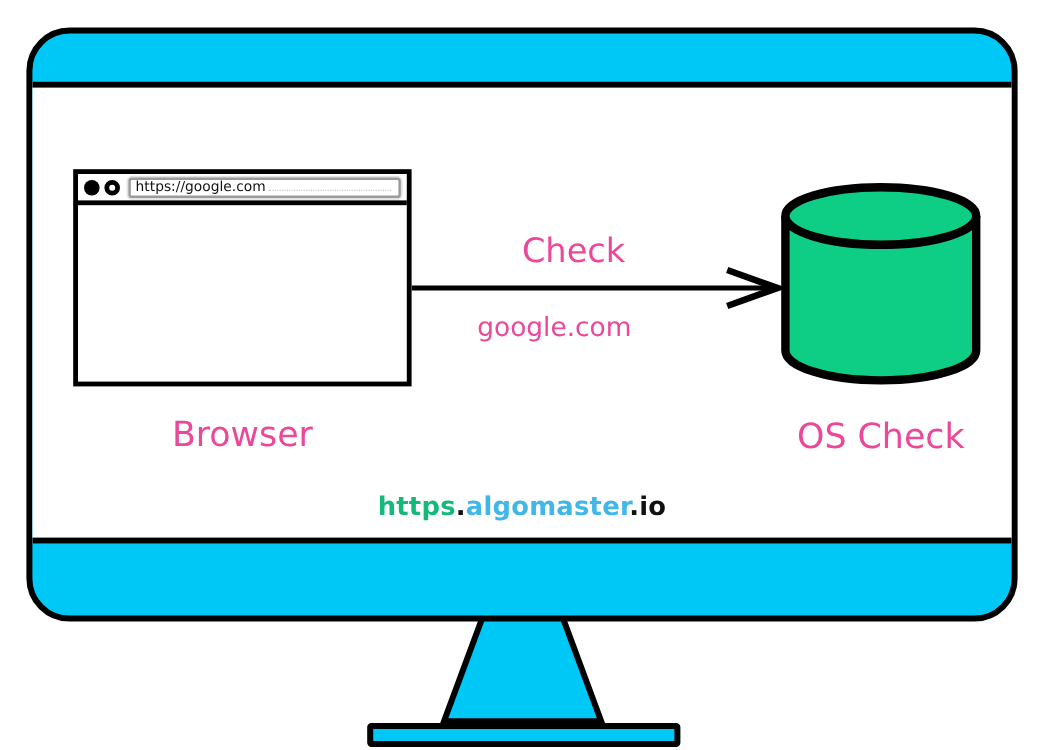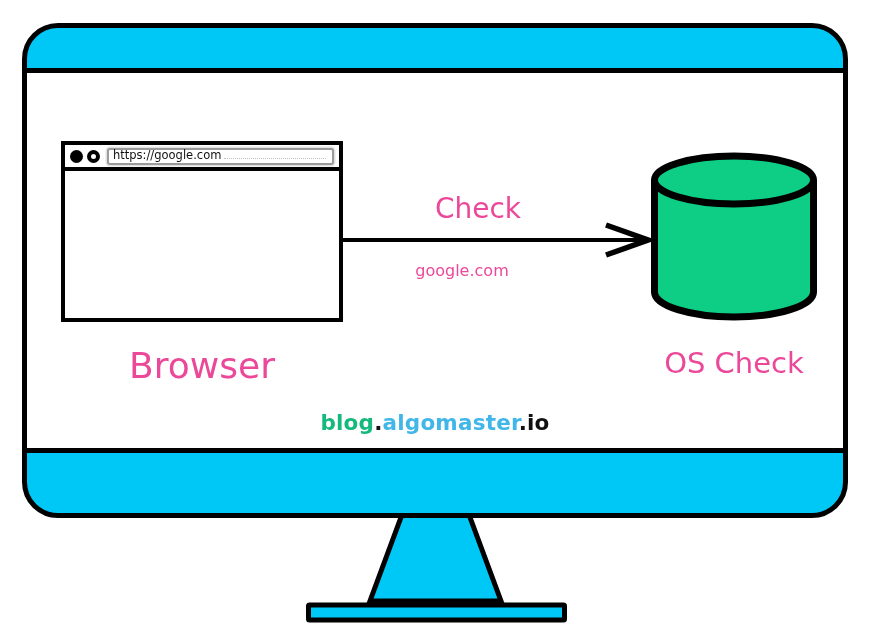--- a/index.html
+++ b/index.html
@@ -119,7 +119,7 @@
   .browser-label { left: 61px; width: 282px; top: 345px; font-size: 36px; }
   .cache-label   { left: 646px; width: 176px; top: 346px; font-size: 29px; }
   .check-label   { left: 378px; width: 200px; top: 192px; font-size: 28px; }
-  .domain-label  { left: 362px; width: 200px; top: 261px; font-size: 16px; }
+  .domain-label  { left: 362px; width: 200px; top: 261px; font-size: 22px; }
 
   
   .arrow-svg    { left: 343px; top: 222px; }

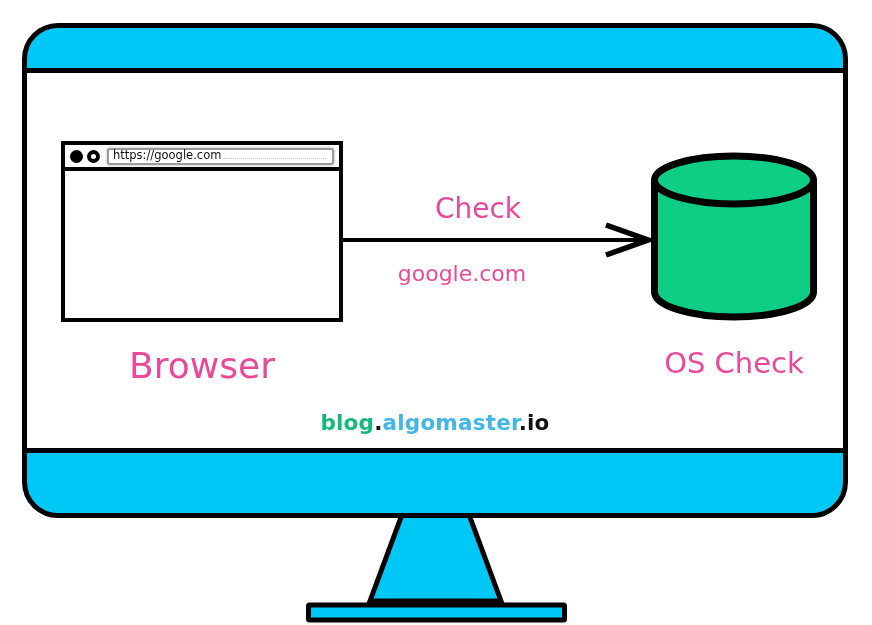--- a/index.html
+++ b/index.html
@@ -116,7 +116,7 @@
     text-align: center;
     white-space: nowrap;
   }
-  .browser-label { left: 61px; width: 282px; top: 345px; font-size: 36px; }
+  .browser-label { left: 61px; width: 282px; top: 345px; font-size: 29px; }
   .cache-label   { left: 646px; width: 176px; top: 346px; font-size: 29px; }
   .check-label   { left: 378px; width: 200px; top: 192px; font-size: 28px; }
   .domain-label  { left: 362px; width: 200px; top: 261px; font-size: 22px; }

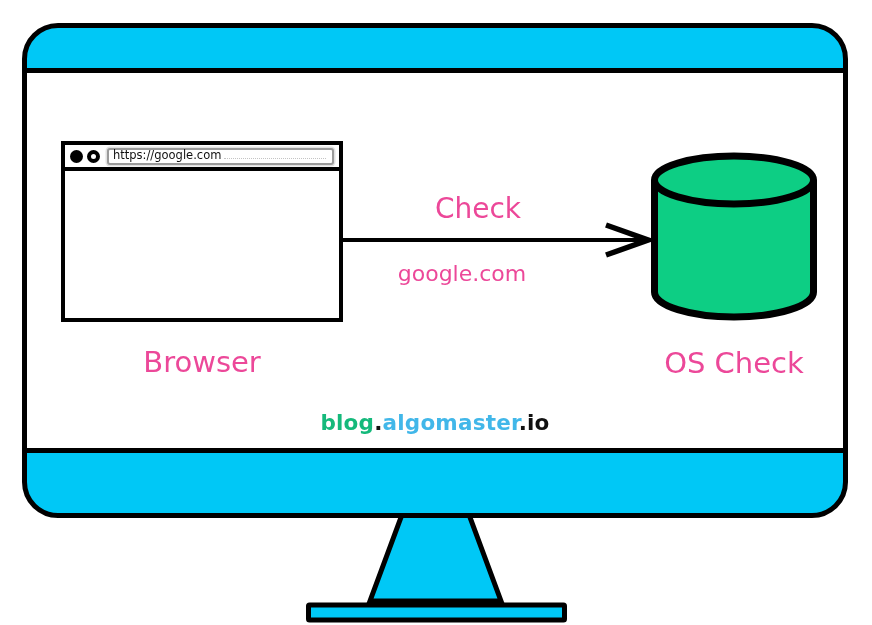--- a/index.html
+++ b/index.html
@@ -187,7 +187,7 @@
     <div class="label cache-label">OS Check</div>
 
     <div class="watermark">
-      <span class="wm-green">blog</span><span class="wm-black">.</span><span class="wm-blue">algomaster</span><span class="wm-black">.</span><span class="wm-black">io</span>
+      <span class="wm-green">https</span><span class="wm-black">.</span><span class="wm-blue">algomaster</span><span class="wm-black">.</span><span class="wm-black">io</span>
     </div>
 
   </div>

